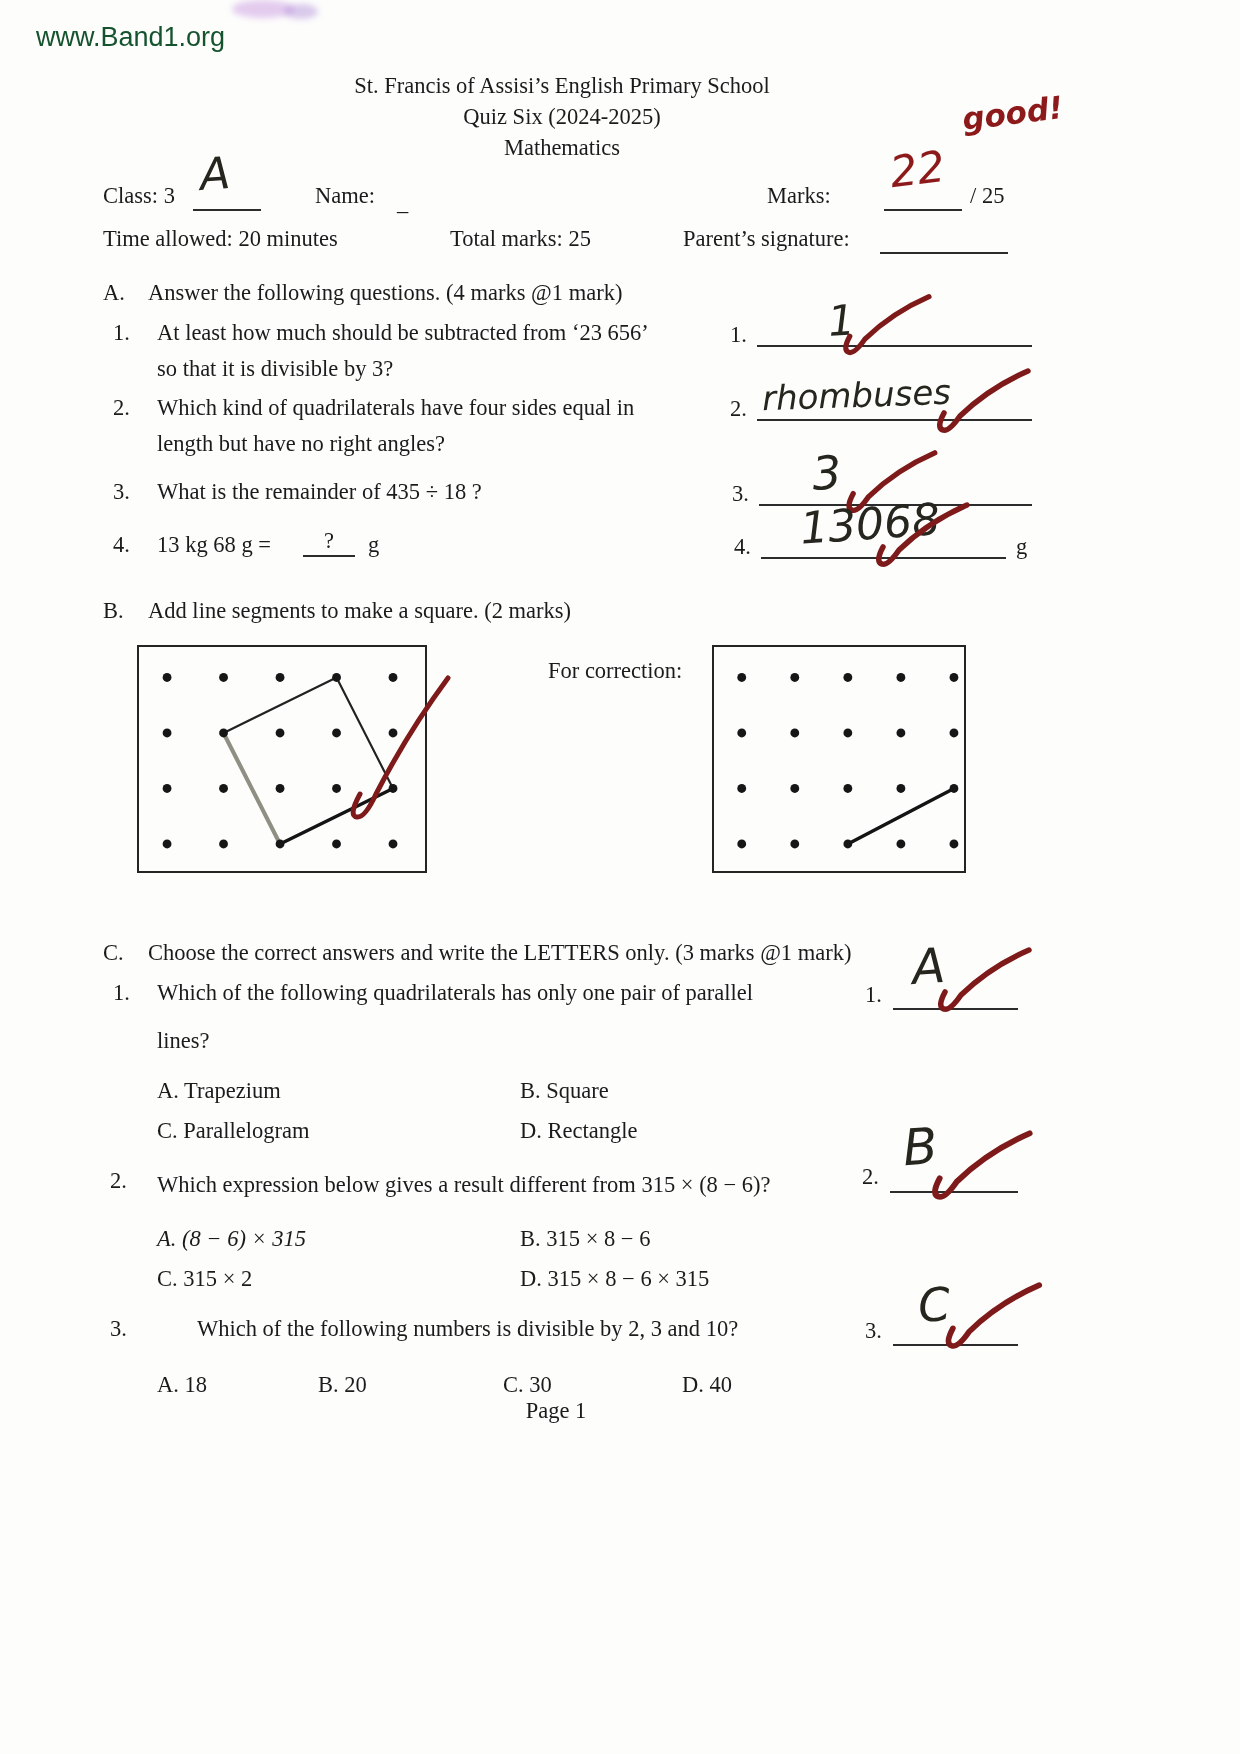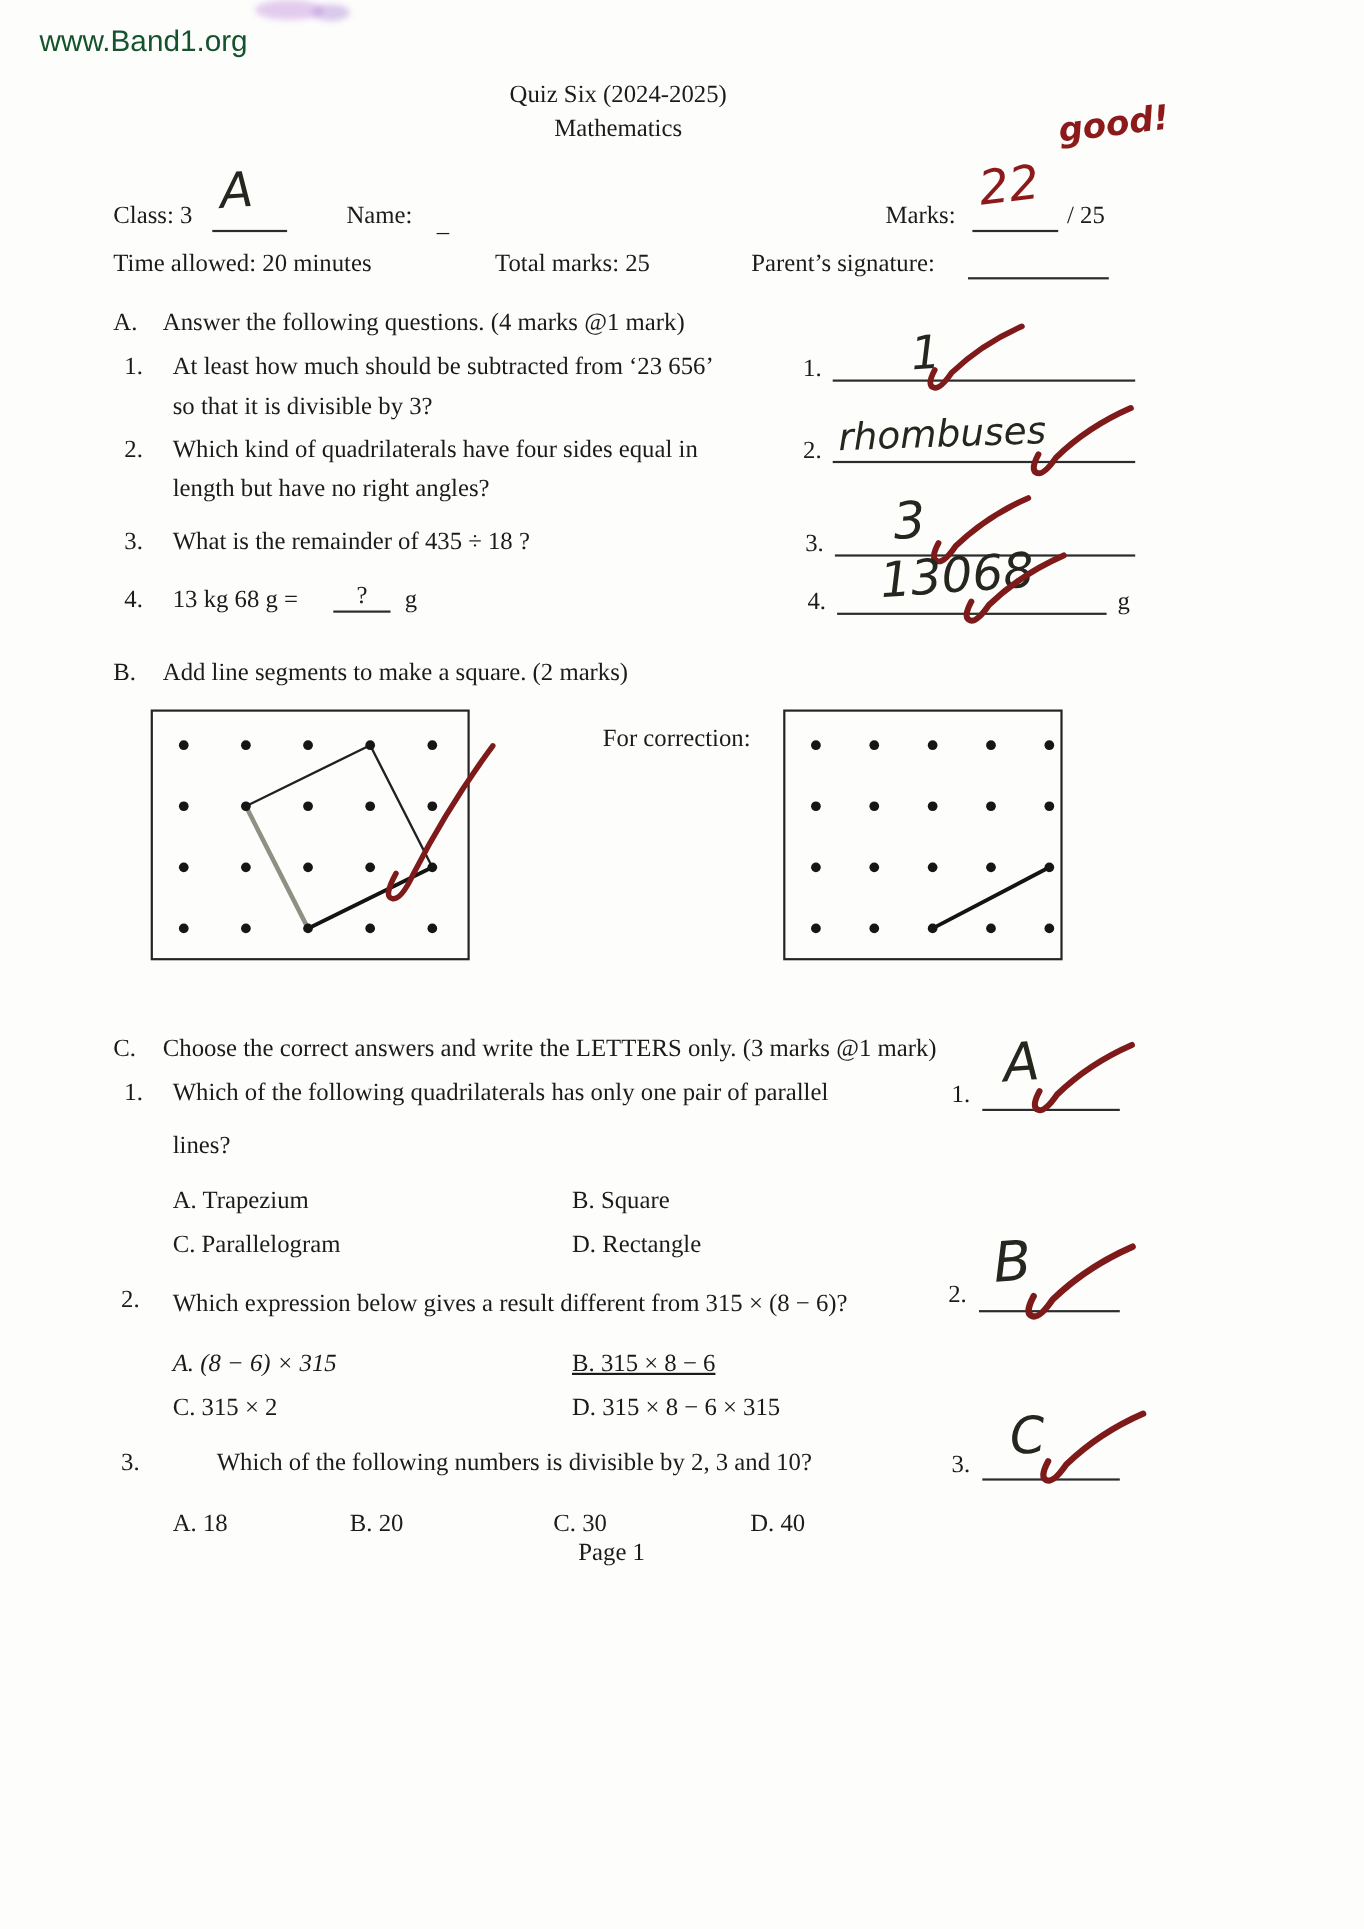--- a/index.html
+++ b/index.html
@@ -42,6 +42,7 @@
   <div class="wm">www.Band1.org</div>
 
   <div class="title-block">
+    <div class="title-line">St. Francis of Assisi’s English Primary School</div>
     <div class="title-line">Quiz Six (2024-2025)</div>
     <div class="title-line">Mathematics</div>
   </div>

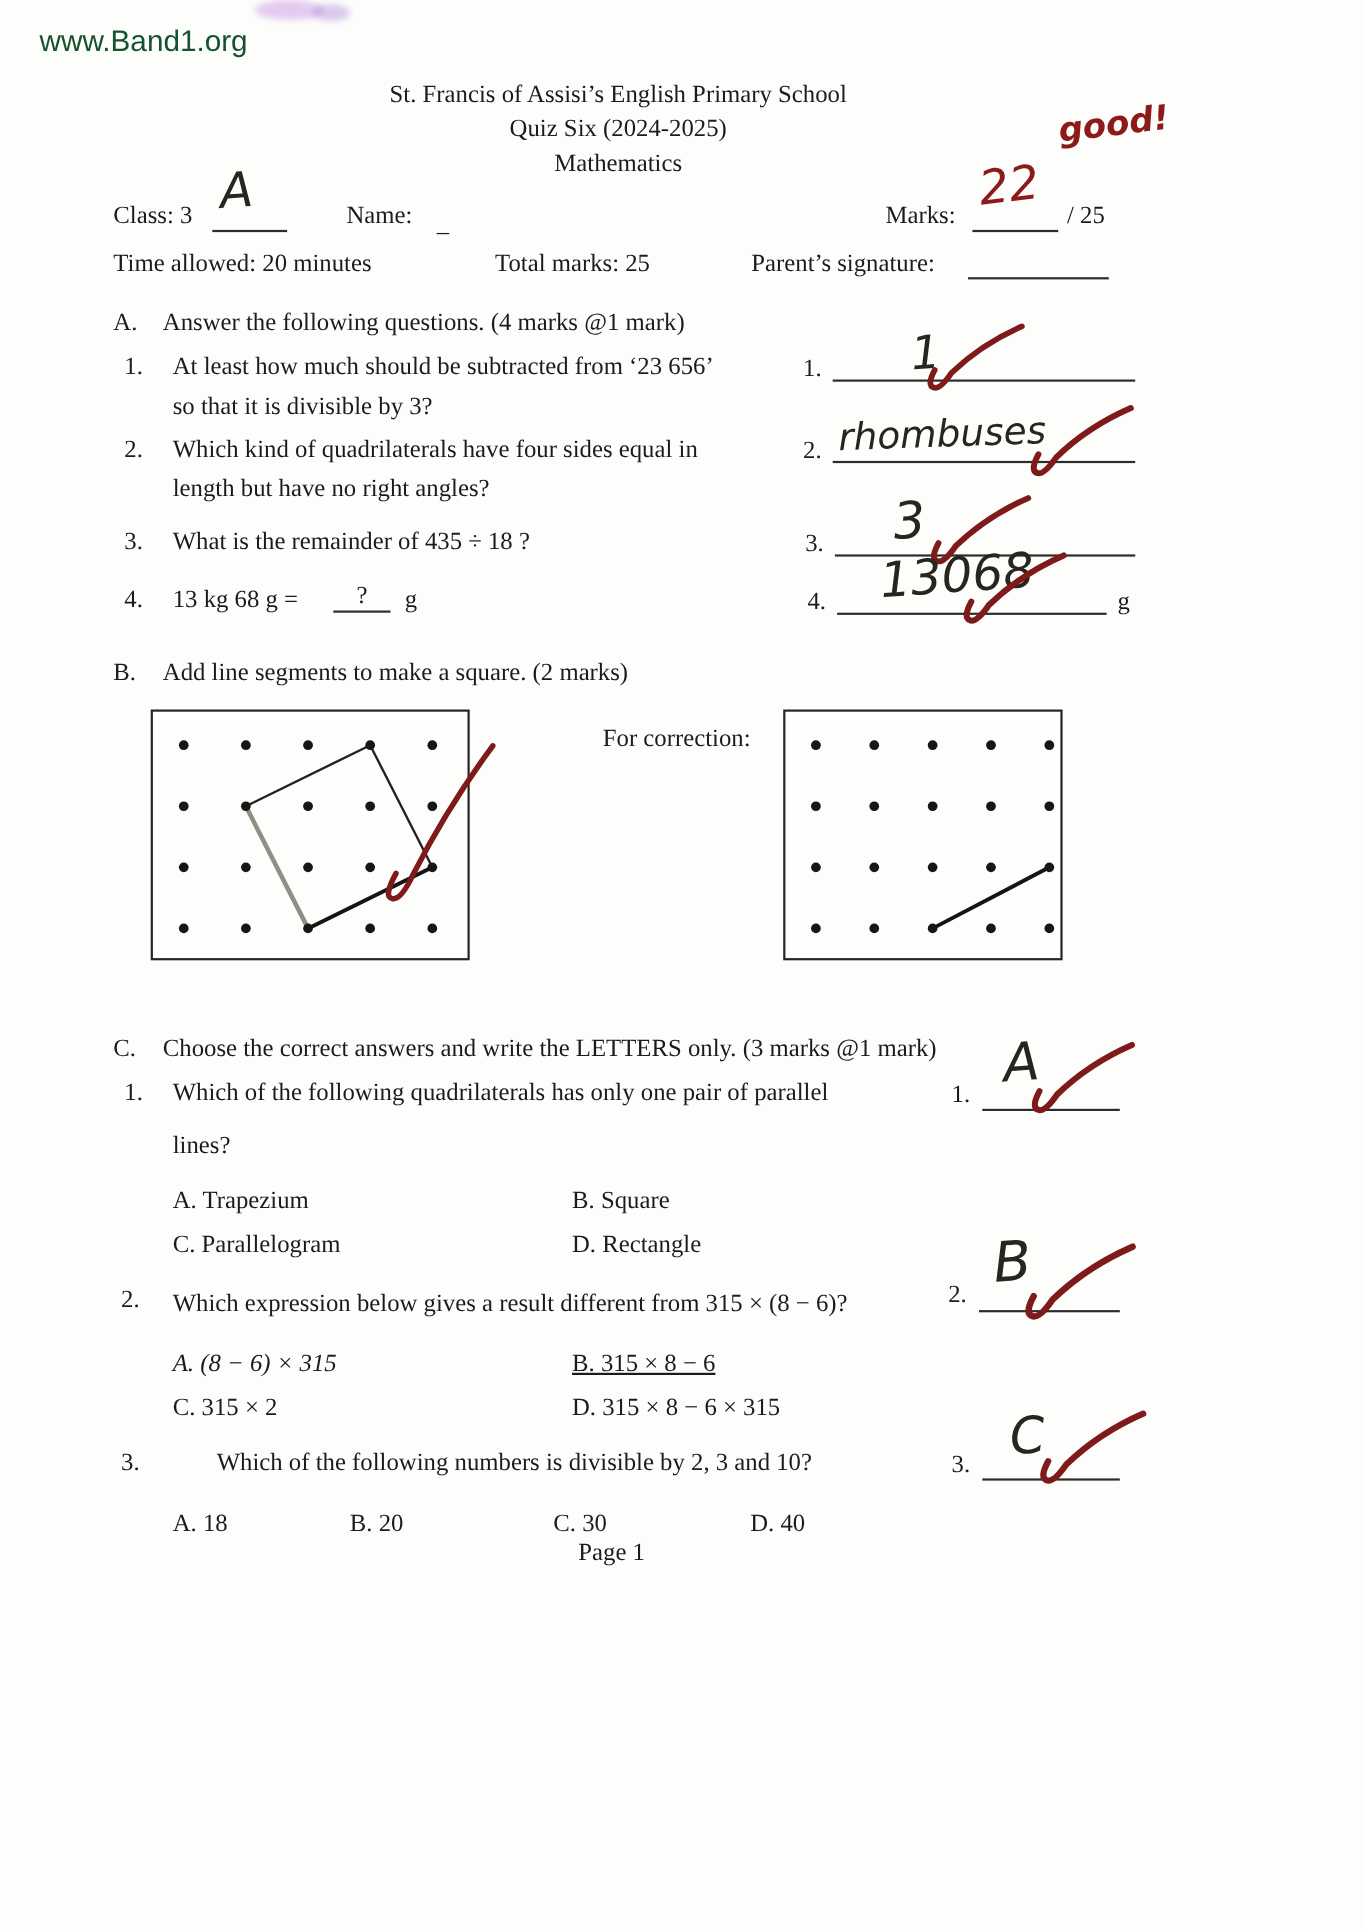--- a/index.html
+++ b/index.html
@@ -55,7 +55,7 @@
   <span class="t" style="left:315px;top:183px;">Name:</span>
   <span class="t" style="left:397px;top:190px;">_</span>
 
-  <span class="t" style="left:805px;top:183px;text-align:center;">Marks:</span>
+  <span class="t" style="left:767px;top:183px;text-align:center;">Marks:</span>
   <span class="hwred" style="left:890px;top:148px;font-size:43px;">22</span>
   <div class="aline" style="left:884px;top:209px;width:78px;"></div>
   <span class="t" style="left:970px;top:183px;">/ 25</span>

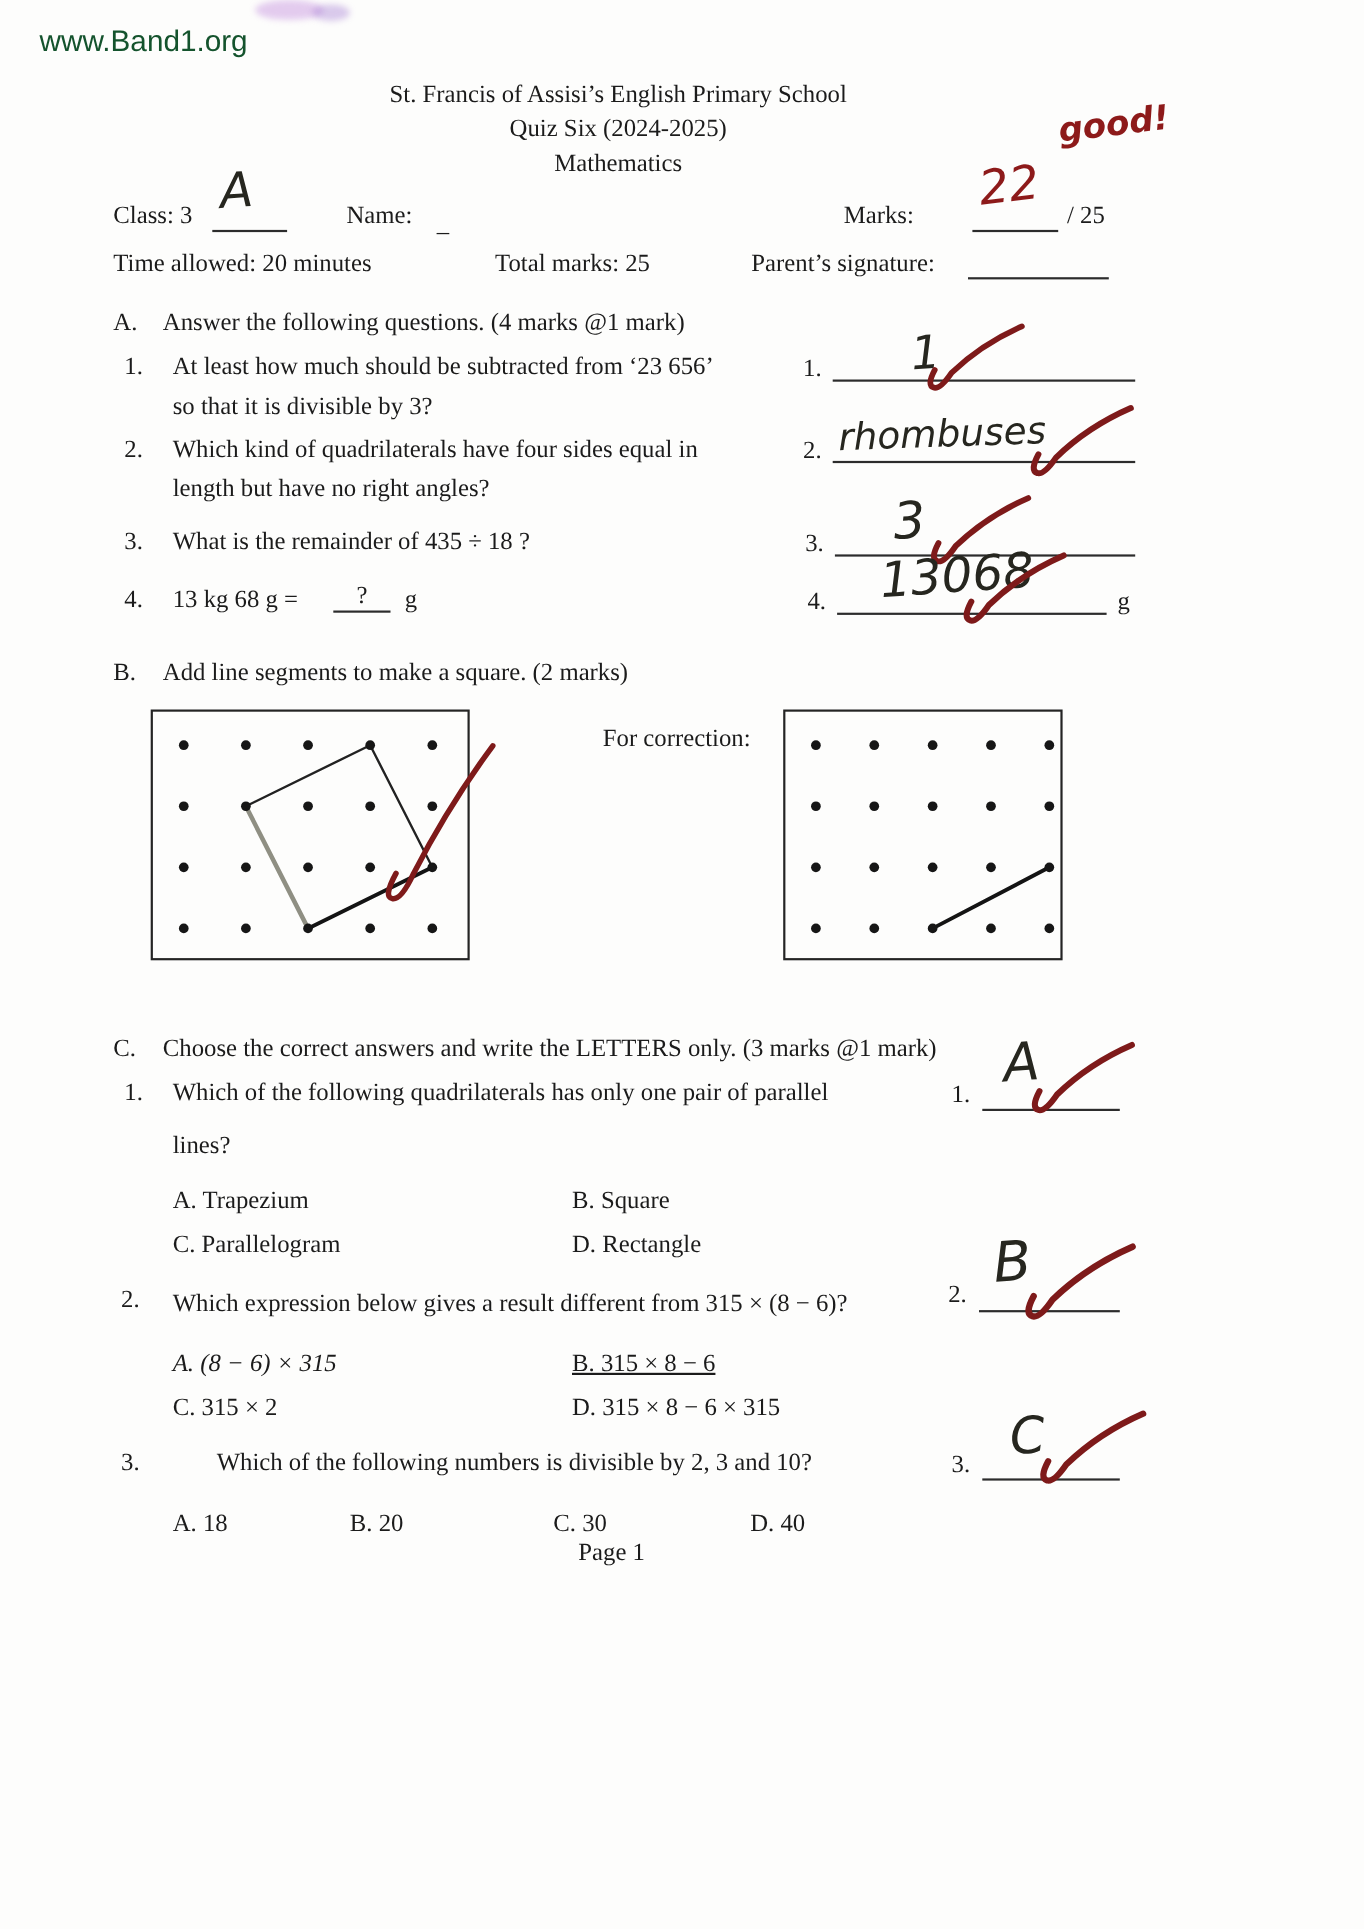--- a/index.html
+++ b/index.html
@@ -194,7 +194,7 @@
       <path d="M10 47 Q 2 62 9 64 Q 15 66 26 50 Q 55 22 94 5"></path>
     </svg>
   <span class="t" style="left:157px;top:1226px;font-style:italic;">A. (8 − 6) × 315</span>
-  <span class="t" style="left:520px;top:1226px;text-decoration:underline;">B. 315 × 8 − 6</span>
+  <span class="t" style="left:520px;top:1226px;">B. 315 × 8 − 6</span>
   <span class="t" style="left:157px;top:1266px;">C. 315 × 2</span>
   <span class="t" style="left:520px;top:1266px;">D. 315 × 8 − 6 × 315</span>
 

